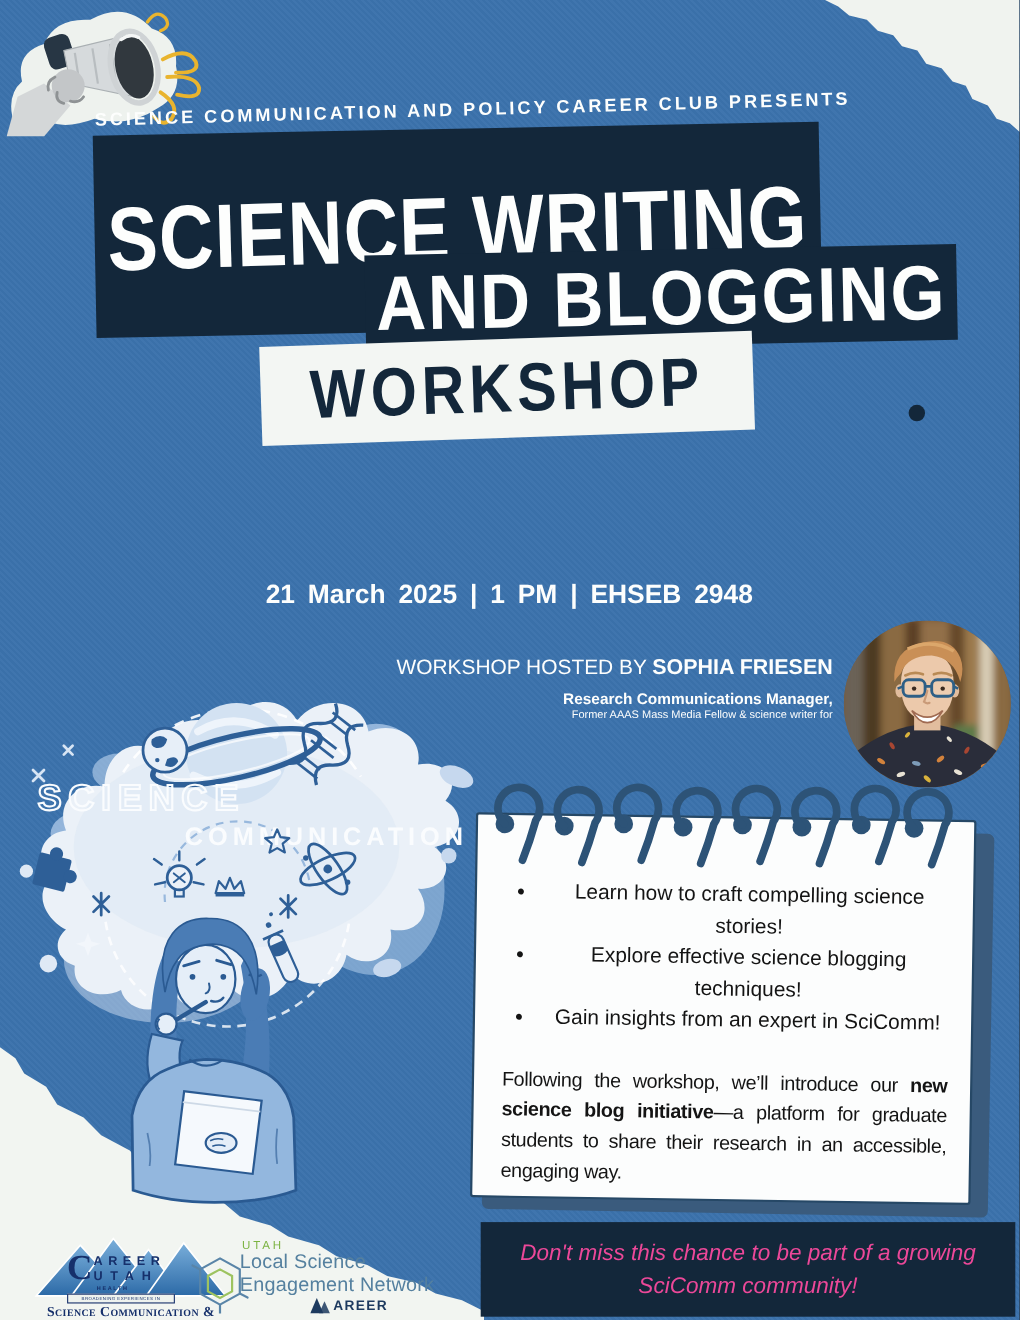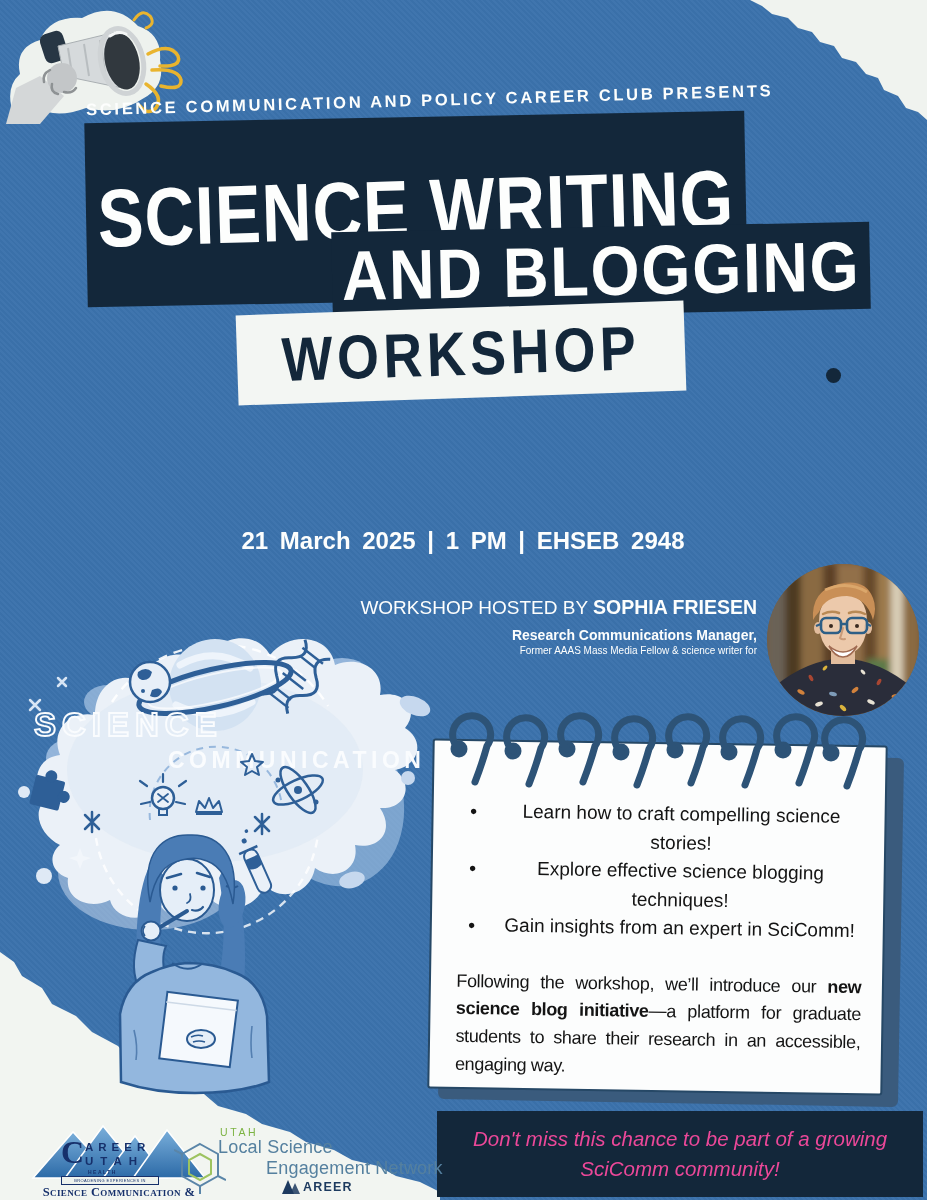--- a/index.html
+++ b/index.html
@@ -75,7 +75,7 @@
   .lsen .hex{position:absolute;left:-4px;top:18px;}
   .lsen .st{left:42px;top:6px;font-size:10.5px;font-weight:normal;letter-spacing:2.6px;color:#7cb342;}
   .lsen .ln{left:40px;top:17px;font-size:18px;color:#55809f;letter-spacing:.2px;white-space:nowrap;}
-  .lsen .ln2{left:40px;top:38px;font-size:18px;color:#55809f;letter-spacing:.2px;white-space:nowrap;padding-left:48px;}
+  .lsen .ln2{left:40px;top:38px;font-size:18px;color:#55809f;letter-spacing:.2px;white-space:nowrap;}
   .lsen .aaas{left:104px;top:60px;display:flex;align-items:center;gap:3px;}
   .lsen .aaas .tx{font-size:12.5px;letter-spacing:1.2px;color:#1d3a5f;font-weight:bold;}
 </style>

